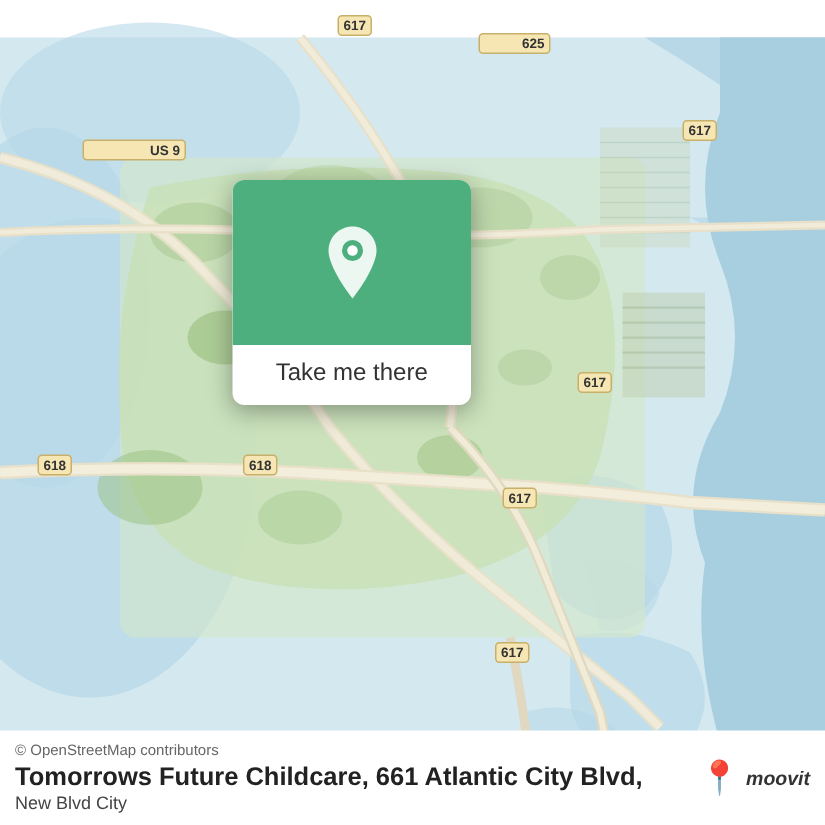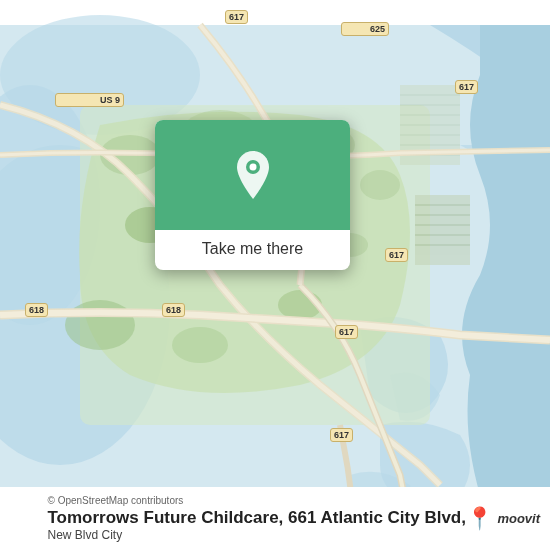--- a/index.html
+++ b/index.html
@@ -215,7 +215,7 @@
 
   <div class="road-badge us-badge" style="top:93px; left:55px;padding-left:44px;">US 9</div>
   <div class="road-badge" style="top:10px; left:225px;">617</div>
-  <div class="road-badge" style="top:22px; left:341px;padding-left:28px;">625</div>
+  <div class="road-badge" style="top:22px; left:319px;padding-left:28px;">625</div>
   <div class="road-badge" style="top:80px; left:455px;">617</div>
   <div class="road-badge" style="top:248px; left:385px;">617</div>
   <div class="road-badge" style="top:303px; left:25px;">618</div>

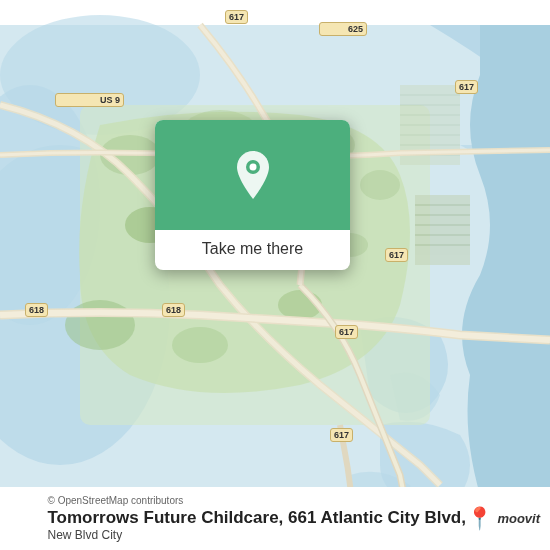--- a/index.html
+++ b/index.html
@@ -25,7 +25,7 @@
       position: absolute;
       top: 120px;
       left: 155px;
-      width: 195px;
+      width: 159px;
       background: white;
       border-radius: 8px;
       box-shadow: 0 4px 16px rgba(0,0,0,0.35);

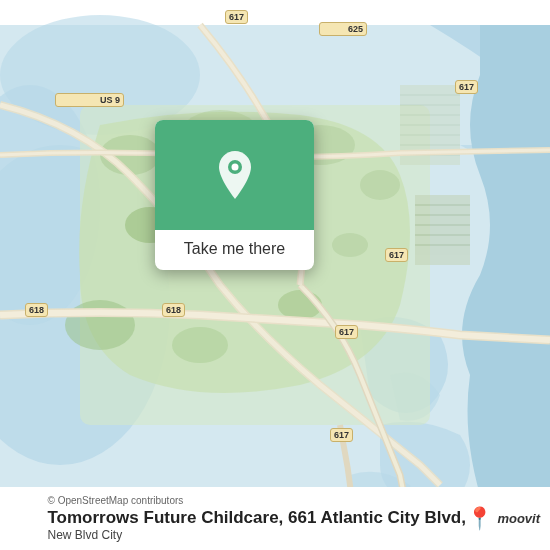--- a/index.html
+++ b/index.html
@@ -73,7 +73,7 @@
       padding: 8px 10px 8px 10px;
       display: flex;
       align-items: center;
-      justify-content: flex-end;
+      justify-content: space-between;
       z-index: 10;
     }
 

